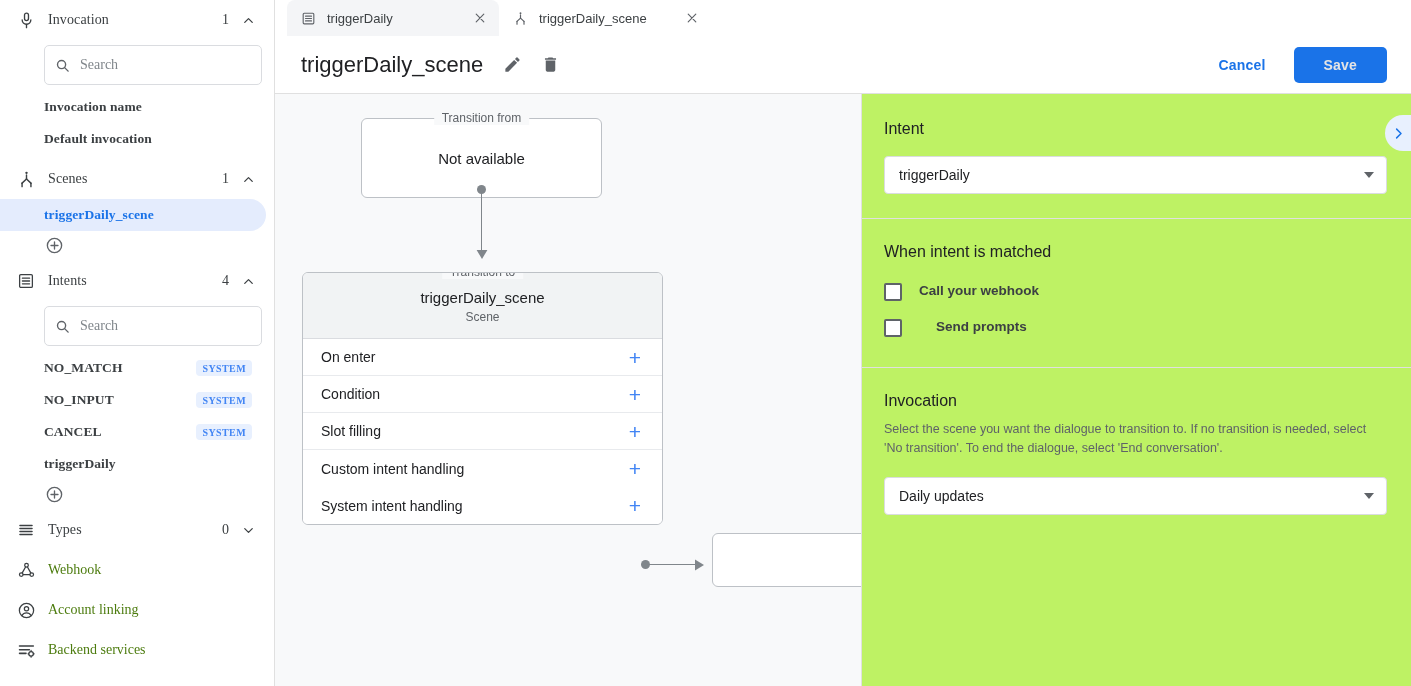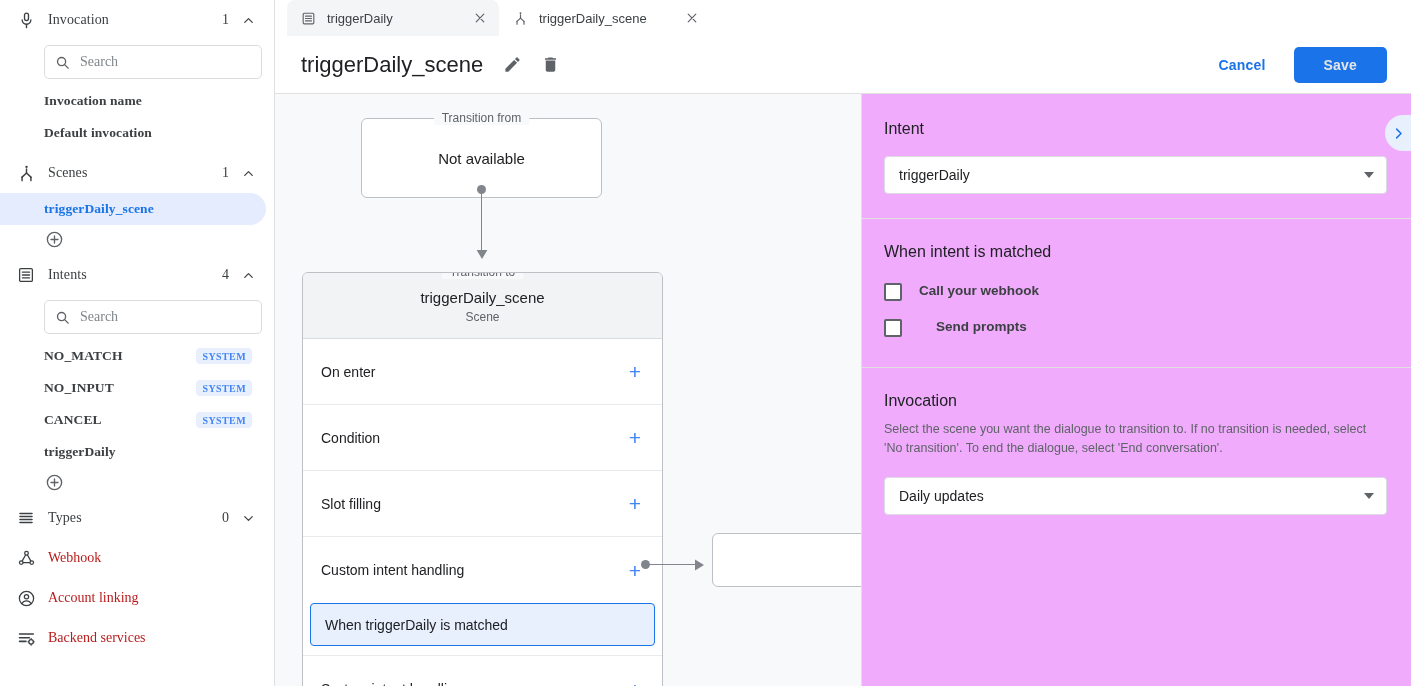--- a/index.html
+++ b/index.html
@@ -43,11 +43,11 @@
 
   .search-box {
     margin: 5px 12px 6px 44px;
-    height: 28px;
+    height: 40px;
     border: 1px solid #dadce0;
     border-radius: 5px;
     display: flex; align-items: center;
-    padding: 16px 10px;
+    padding: 7px 10px;
     background: #fff;
   }
   .search-box .sicon { color: #5f6368; display: flex; align-items: center; margin-right: 10px; }

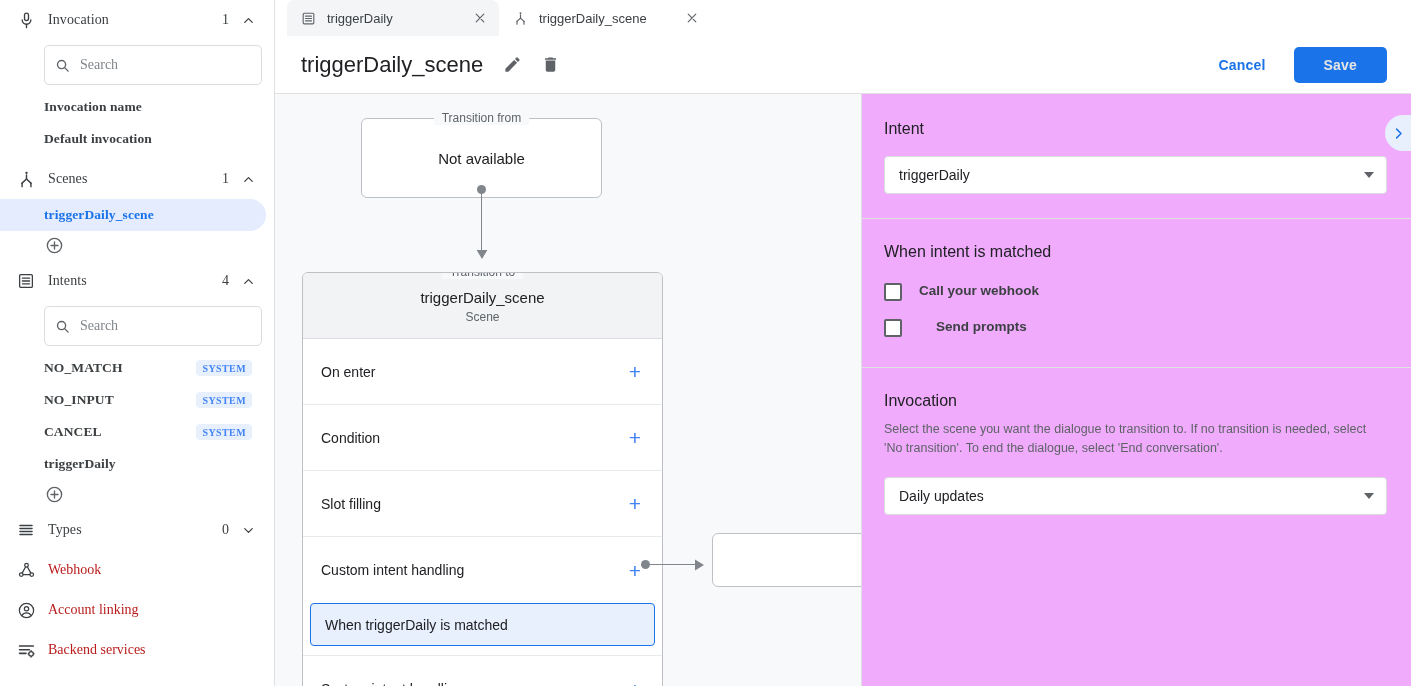--- a/index.html
+++ b/index.html
@@ -215,7 +215,7 @@
   
   #panel {
     width: 549px; flex: 0 0 549px;
-    background: #f0abfc; position: relative; overflow: hidden;
+    background: #bef264; position: relative; overflow: hidden;
   }
   .panel-sec { padding: 26px 24px 24px 22px; border-bottom: 1px solid #e0e0e0; }
   .panel-sec.last { border-bottom: none; }

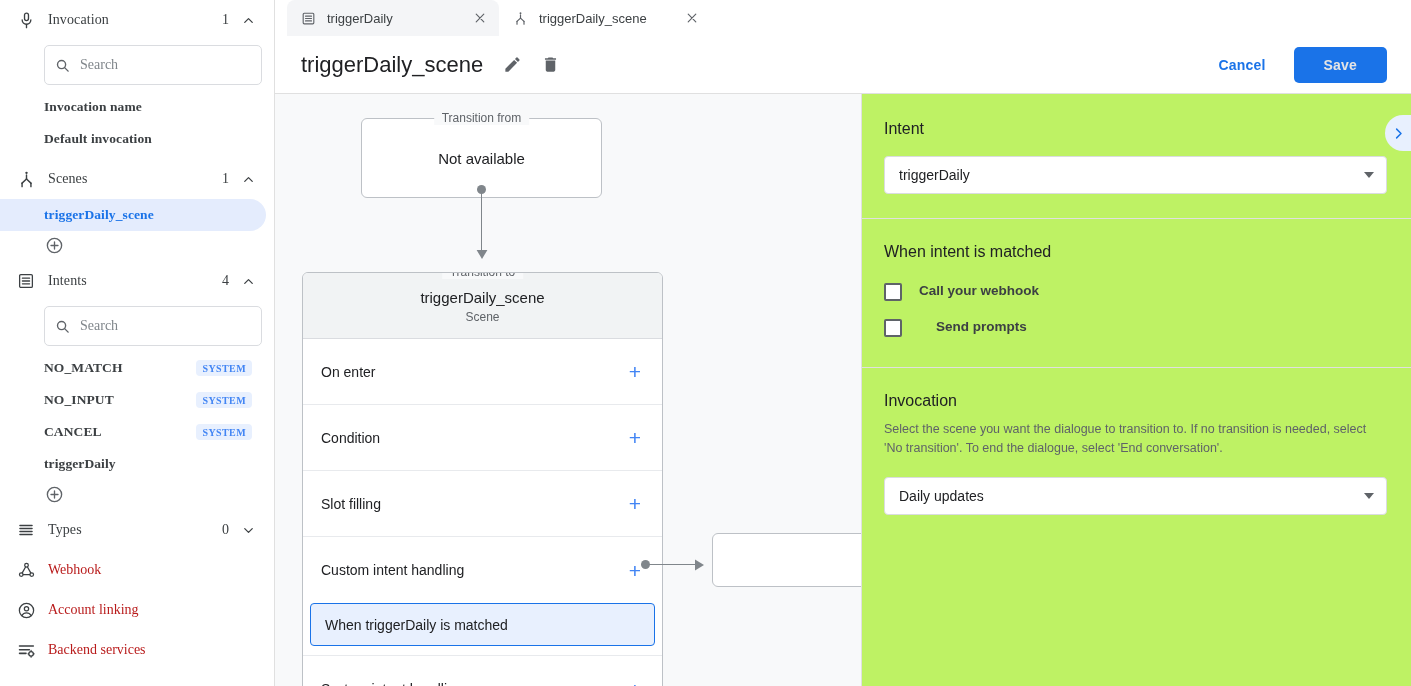--- a/index.html
+++ b/index.html
@@ -183,7 +183,7 @@
   #scene-card .sc-title { font-size: 15px; color: #202124; }
   #scene-card .sc-sub { font-size: 12px; color: #5f6368; margin-top: 4px; }
   .sc-row {
-    height: 66px; display: flex; align-items: center;
+    height: 37px; display: flex; align-items: center;
     padding: 0 16px 0 18px;
     border-bottom: 1px solid #e8eaed;
     background: #fff;

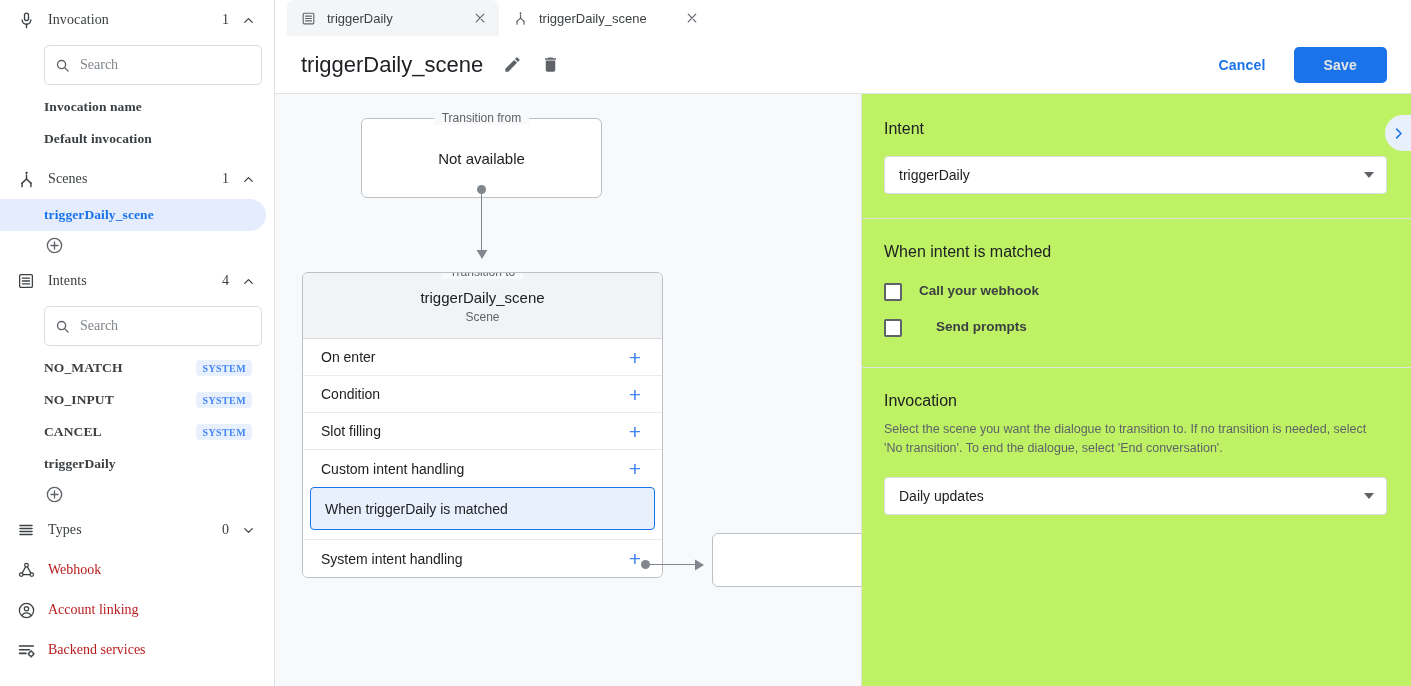--- a/index.html
+++ b/index.html
@@ -507,9 +507,6 @@
             <span class="rlabel">Custom intent handling</span>
             <span class="rplus">+</span>
           </div>
-          <div class="sc-sub-block">
-            <div class="handler-chip">When triggerDaily is matched</div>
-          </div>
           <div class="sc-row">
             <span class="rlabel">System intent handling</span>
             <span class="rplus">+</span>

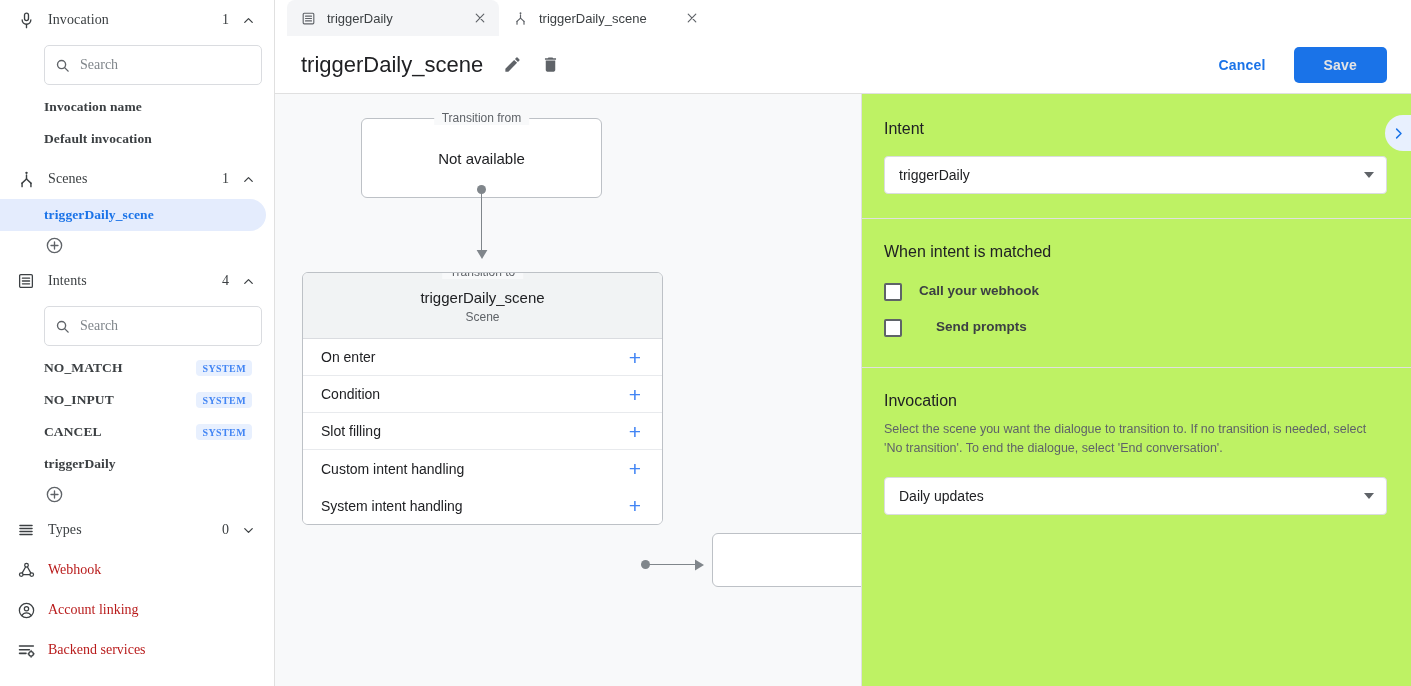--- a/index.html
+++ b/index.html
@@ -86,7 +86,7 @@
     display: flex; align-items: center; justify-content: center;
     color: #3c4043; margin-right: 10px;
   }
-  .nav-leaf .glabel { flex: 1 1 auto; font-size: 14px; color: #b91c1c; }
+  .nav-leaf .glabel { flex: 1 1 auto; font-size: 14px; color: #4d7c0f; }
 
   
   #main { flex: 1 1 auto; display: flex; flex-direction: column; position: relative; }

